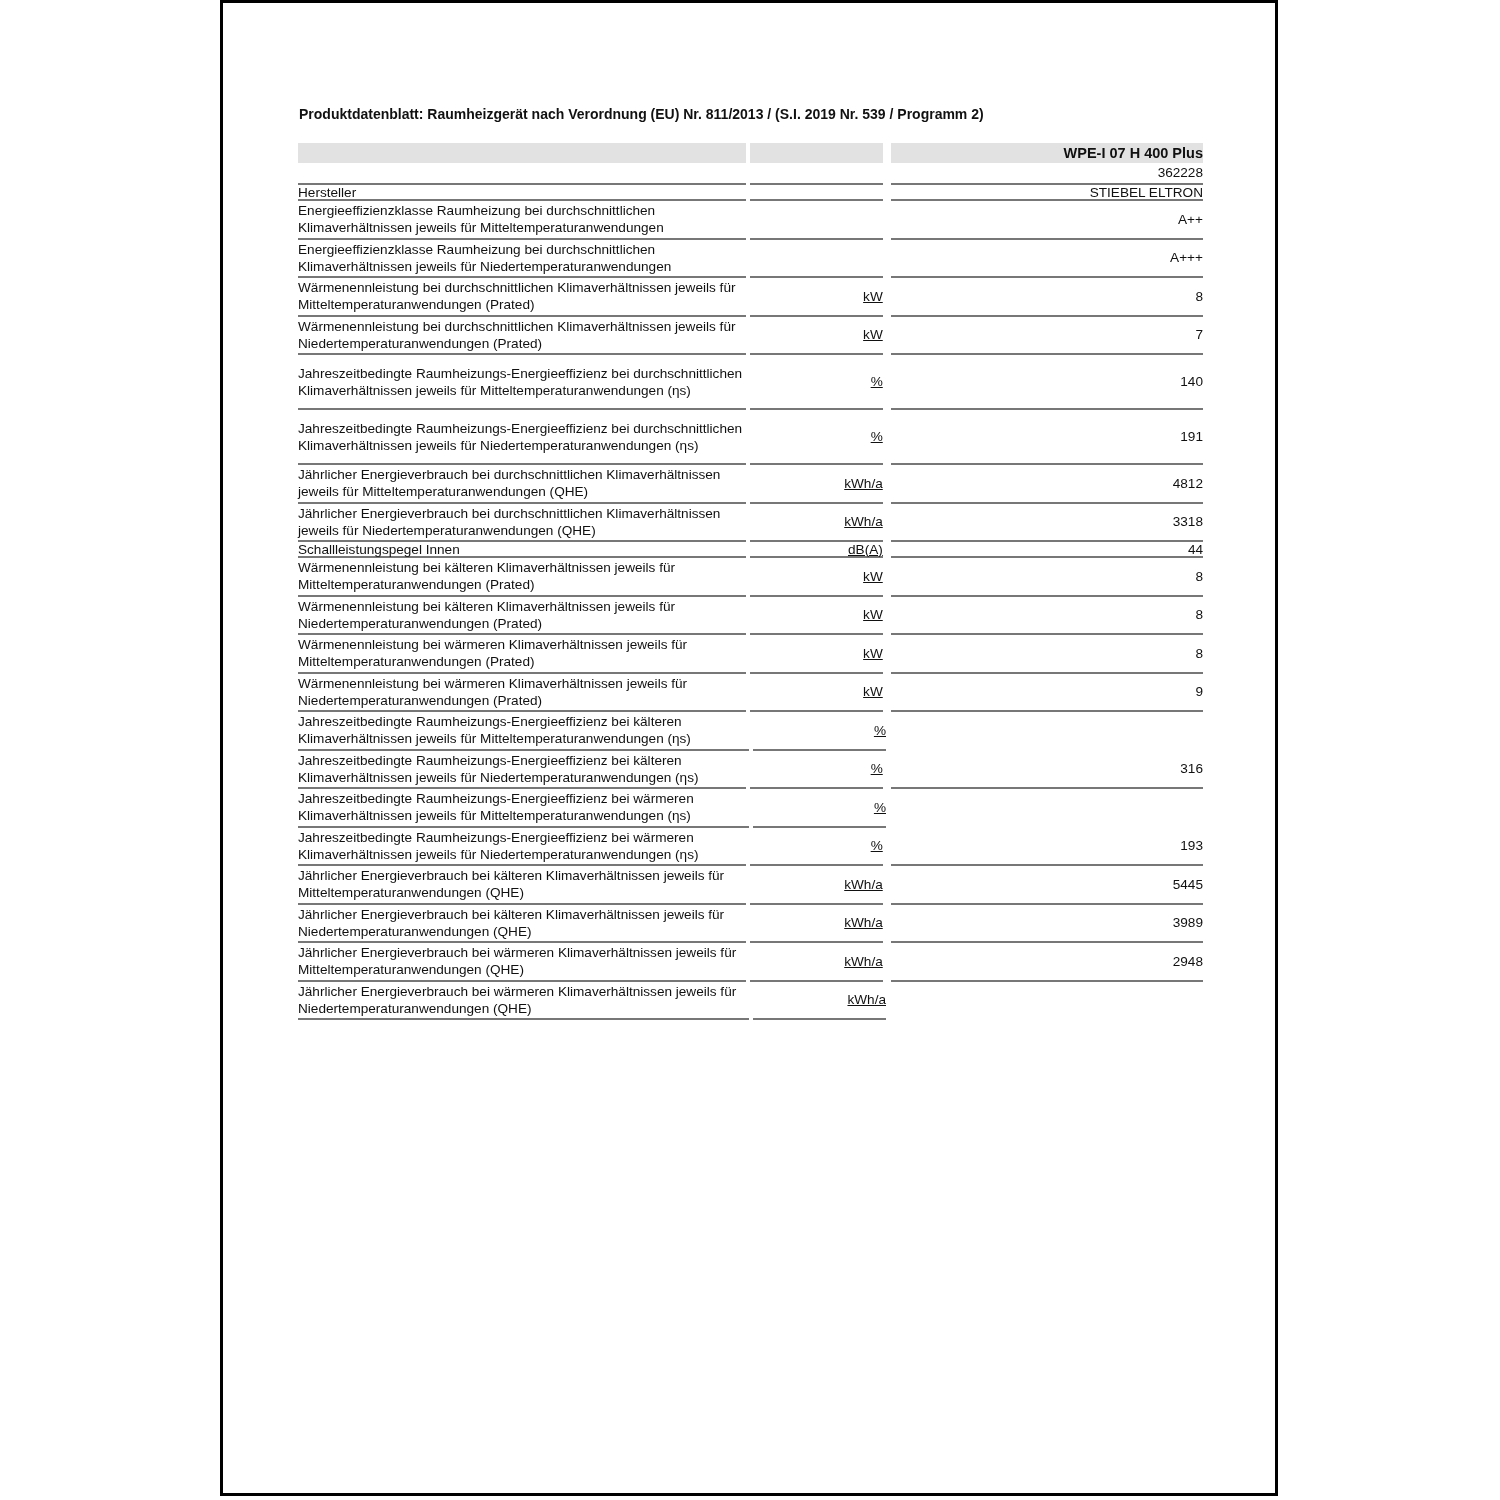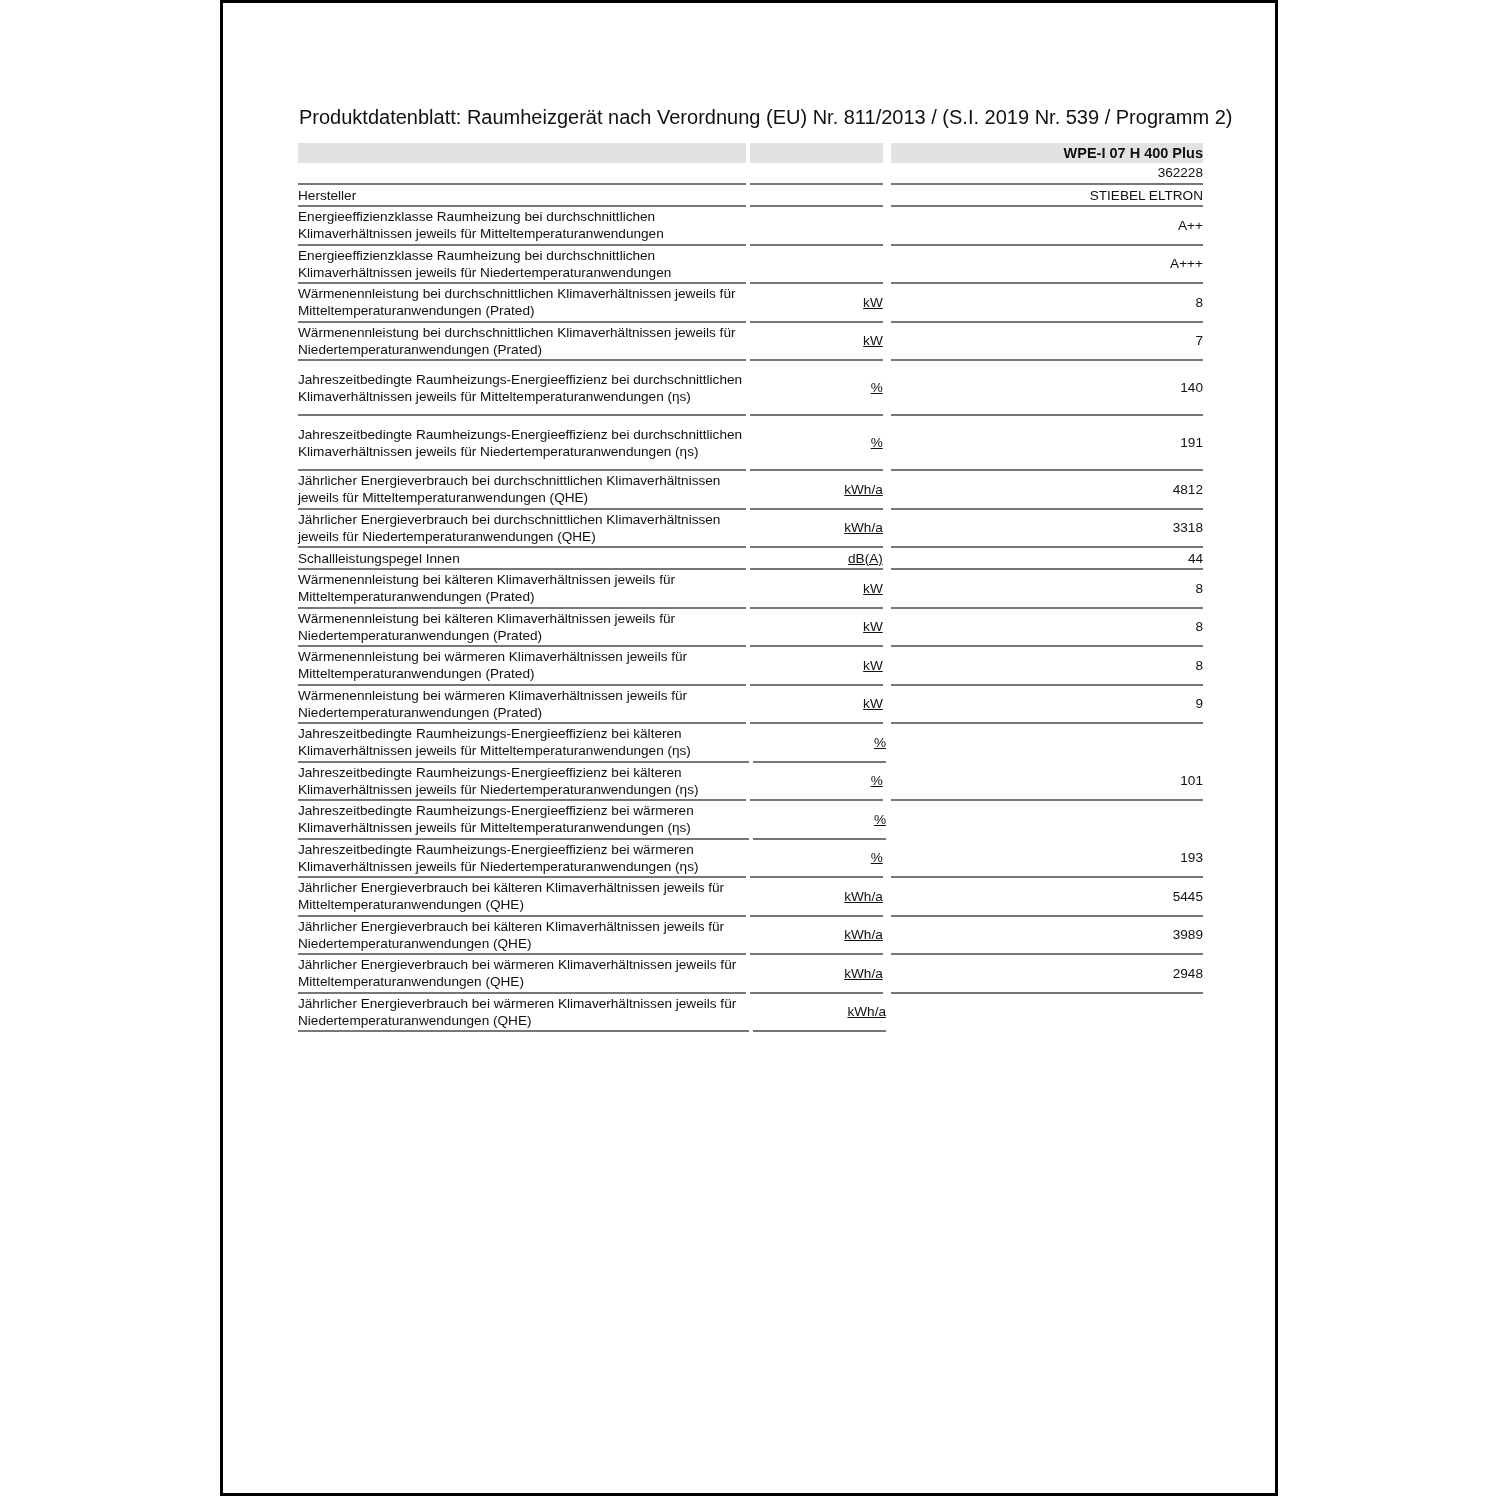--- a/index.html
+++ b/index.html
@@ -5,7 +5,7 @@
   html, body { margin:0; padding:0; background:#fff; }
   body { width:1500px; height:1500px; position:relative; font-family:"Liberation Sans", sans-serif; color:#111; }
   .page { position:absolute; left:220px; top:0; width:1058px; height:1496px; border:3px solid #000; box-sizing:border-box; background:#fff; }
-  .title { position:absolute; left:299px; top:106px; font-size:20px; font-weight:normal; white-space:nowrap; }
+  .title { position:absolute; left:299px; top:106px; font-size:14px; font-weight:bold; white-space:nowrap; }
   .tbl { position:absolute; left:298px; top:143px; width:905px; }
   .row { display:flex; }
   .c1 { width:451px; }

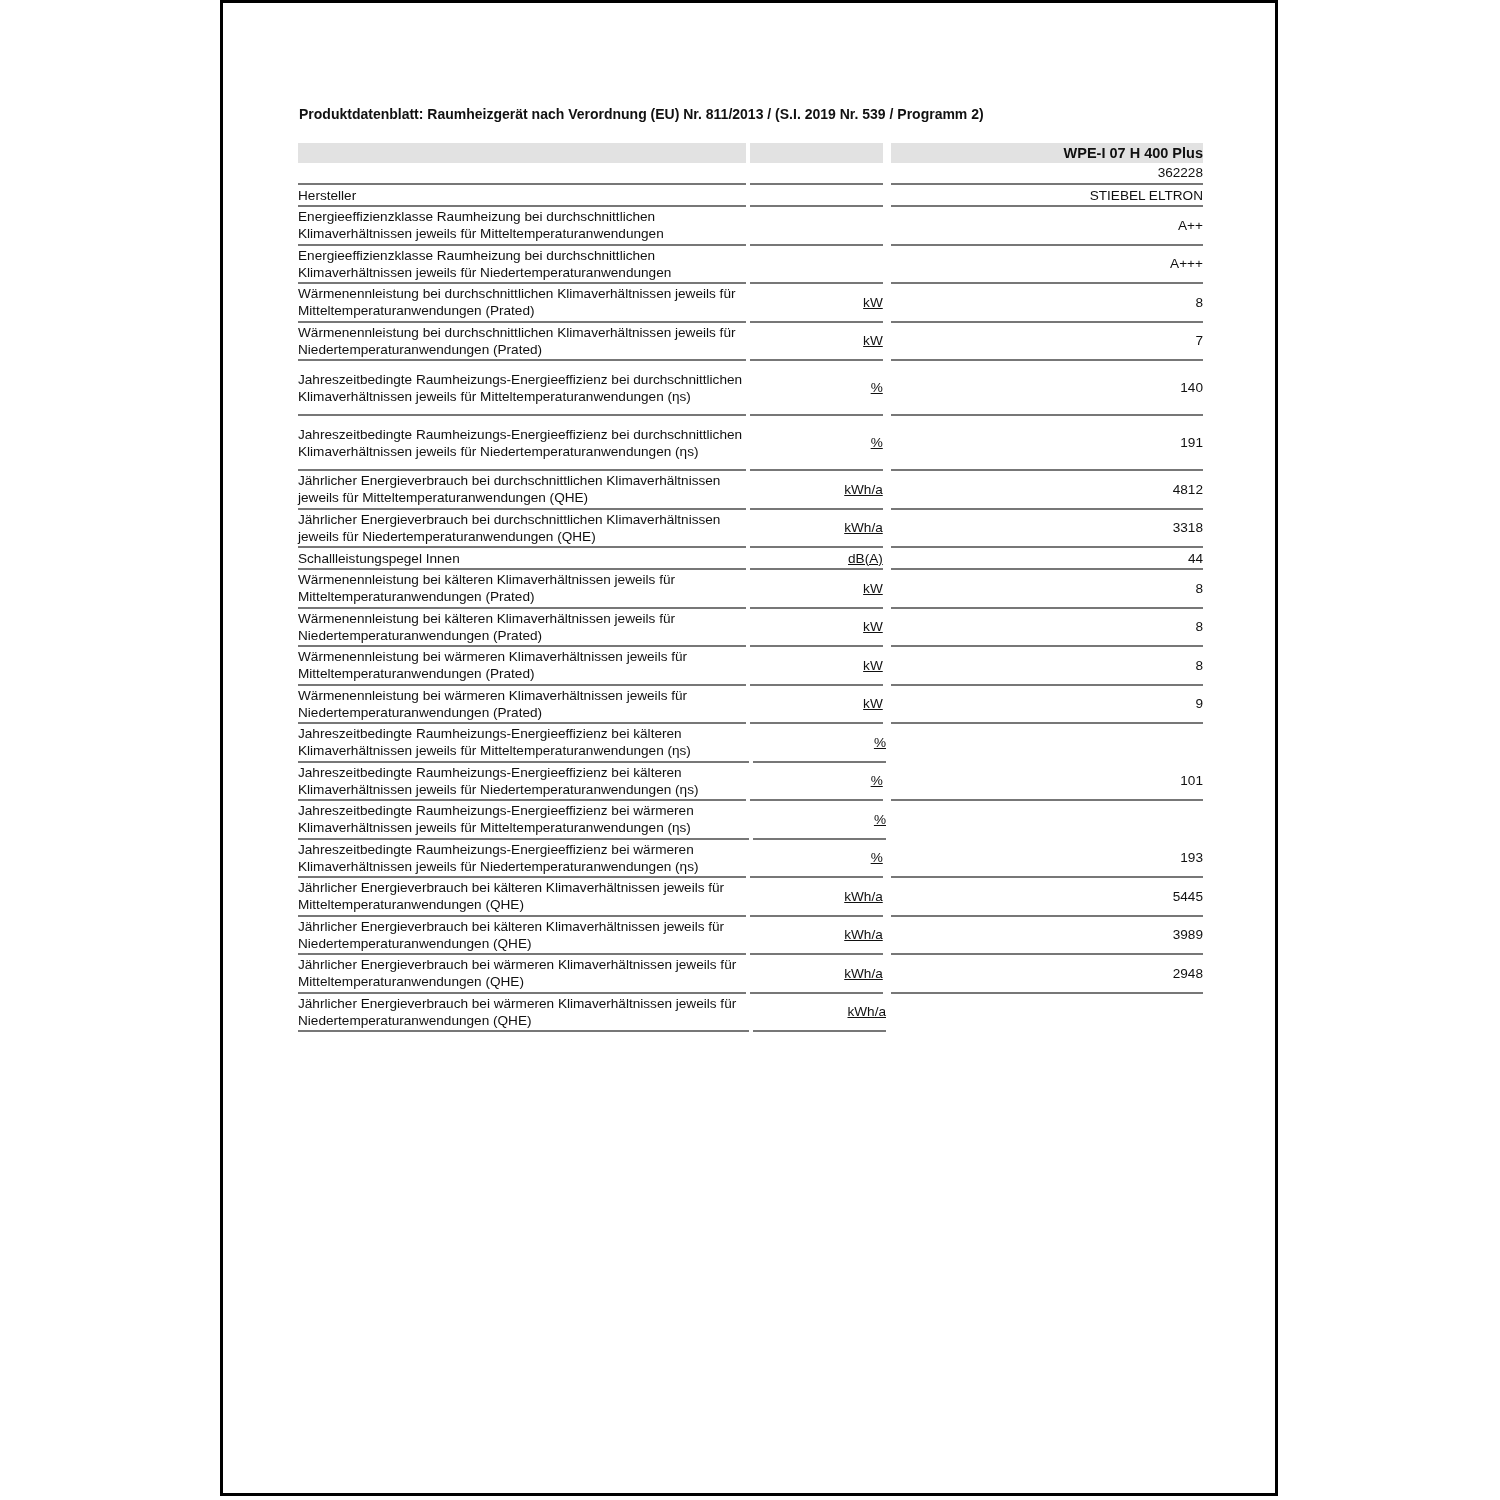--- a/index.html
+++ b/index.html
@@ -16,7 +16,7 @@
   .cell { font-size:13.6px; line-height:17px; border-bottom:2px solid #777; box-sizing:border-box; display:flex; align-items:center; }
   .cell.c2, .cell.c3 { justify-content:flex-end; }
   .r-id .cell { height:22px; align-items:flex-end; padding-bottom:2px; }
-  .r1 .cell { height:22px; }
+  .r1 .cell { height:16px; }
   .r2 .cell { height:38.5px; }
   .r3 .cell { height:55px; }
 </style>

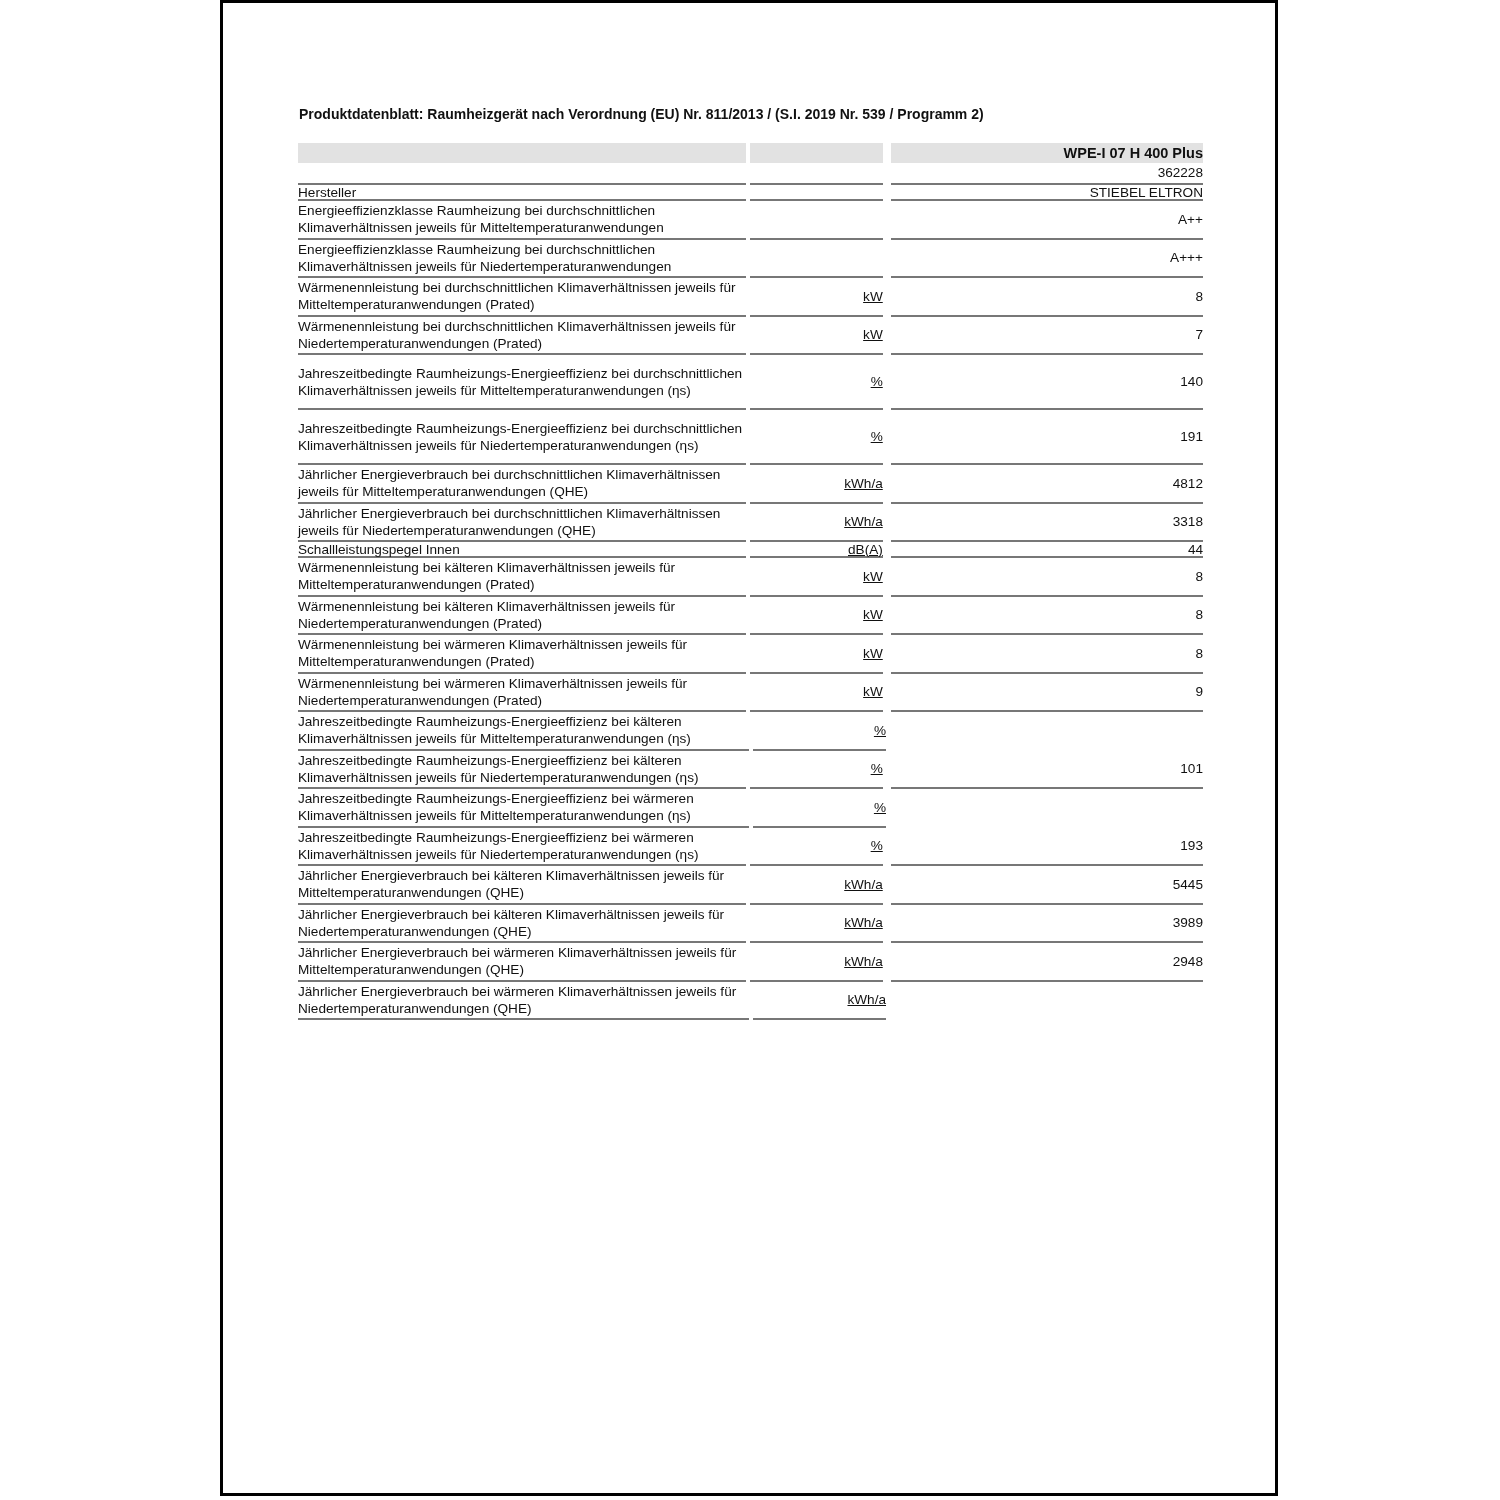--- a/index.html
+++ b/index.html
@@ -115,7 +115,7 @@
       <div class="row r2">
         <div class="cell c1">Jahreszeitbedingte Raumheizungs-Energieeffizienz bei kälteren Klimaverhältnissen jeweils für Niedertemperaturanwendungen (ηs)</div>
         <div class="cell c2">%</div>
-        <div class="cell c3">101</div>
+        <div class="cell c3">316</div>
       </div>
       <div class="row r2">
         <div class="cell c1">Jahreszeitbedingte Raumheizungs-Energieeffizienz bei wärmeren Klimaverhältnissen jeweils für Mitteltemperaturanwendungen (ηs)</div>

